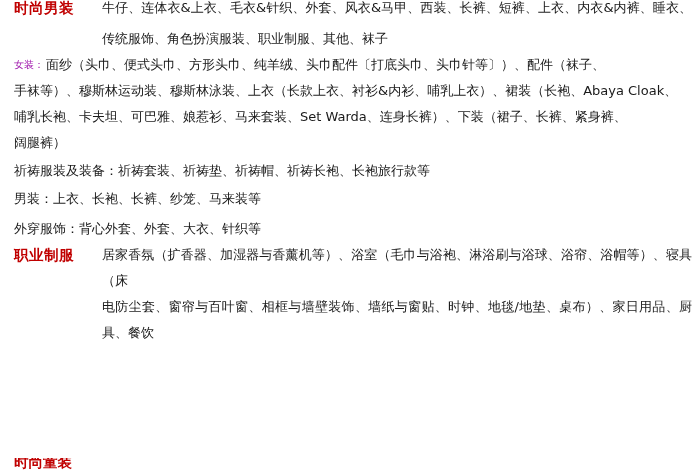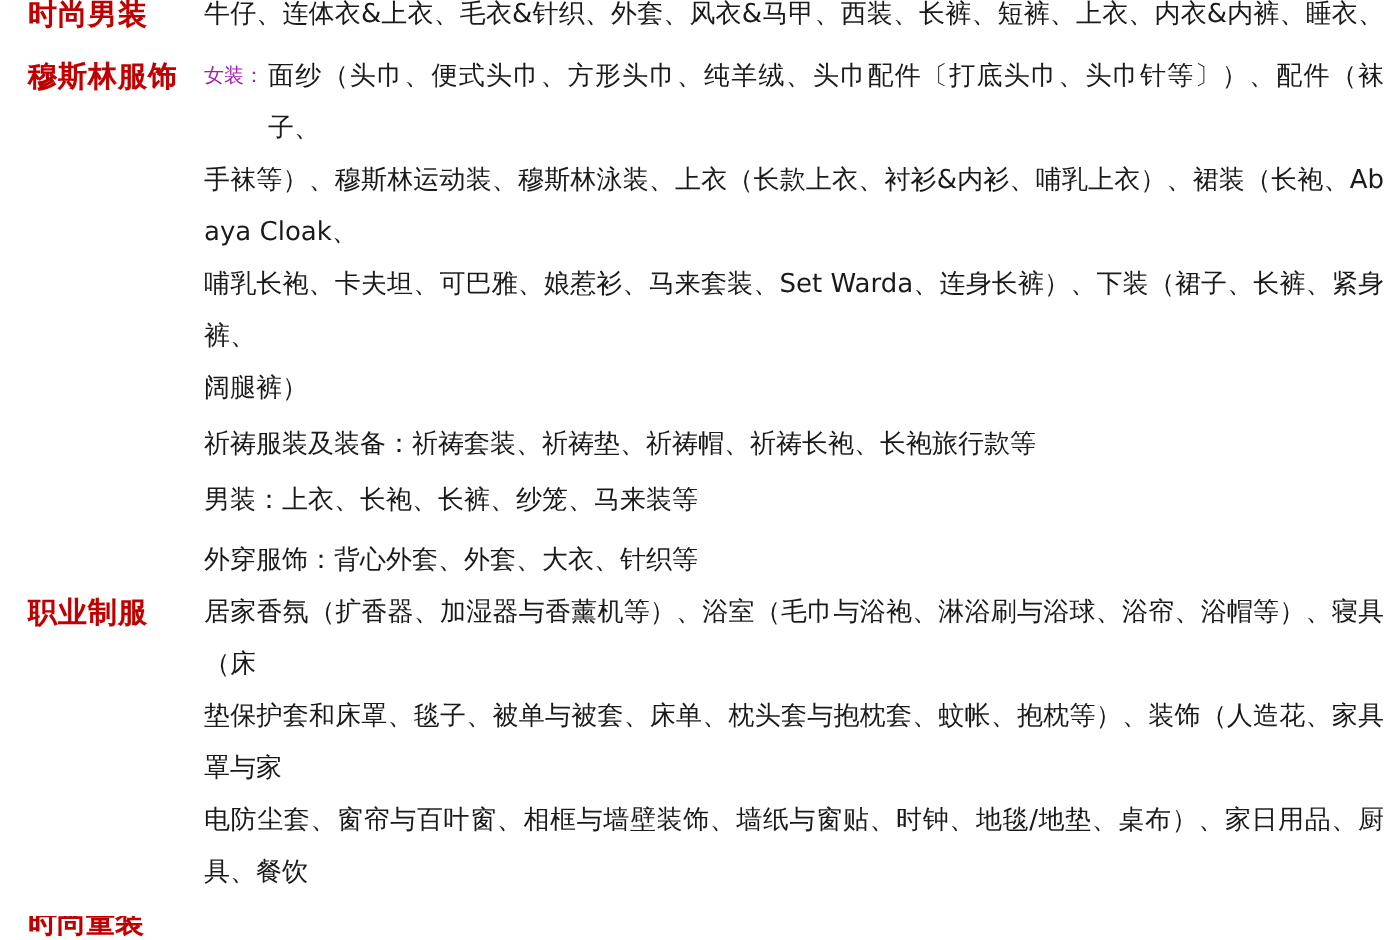--- a/index.html
+++ b/index.html
@@ -122,6 +122,12 @@
         </div>
       </div>
     </div>
+    <div class="cat">
+      <div class="cat-title"></div>
+      <div class="cat-body">
+        <div class="plain-line">传统服饰、角色扮演服装、职业制服、其他、袜子</div>
+      </div>
+    </div>
   </div>
 
   <div class="cat">

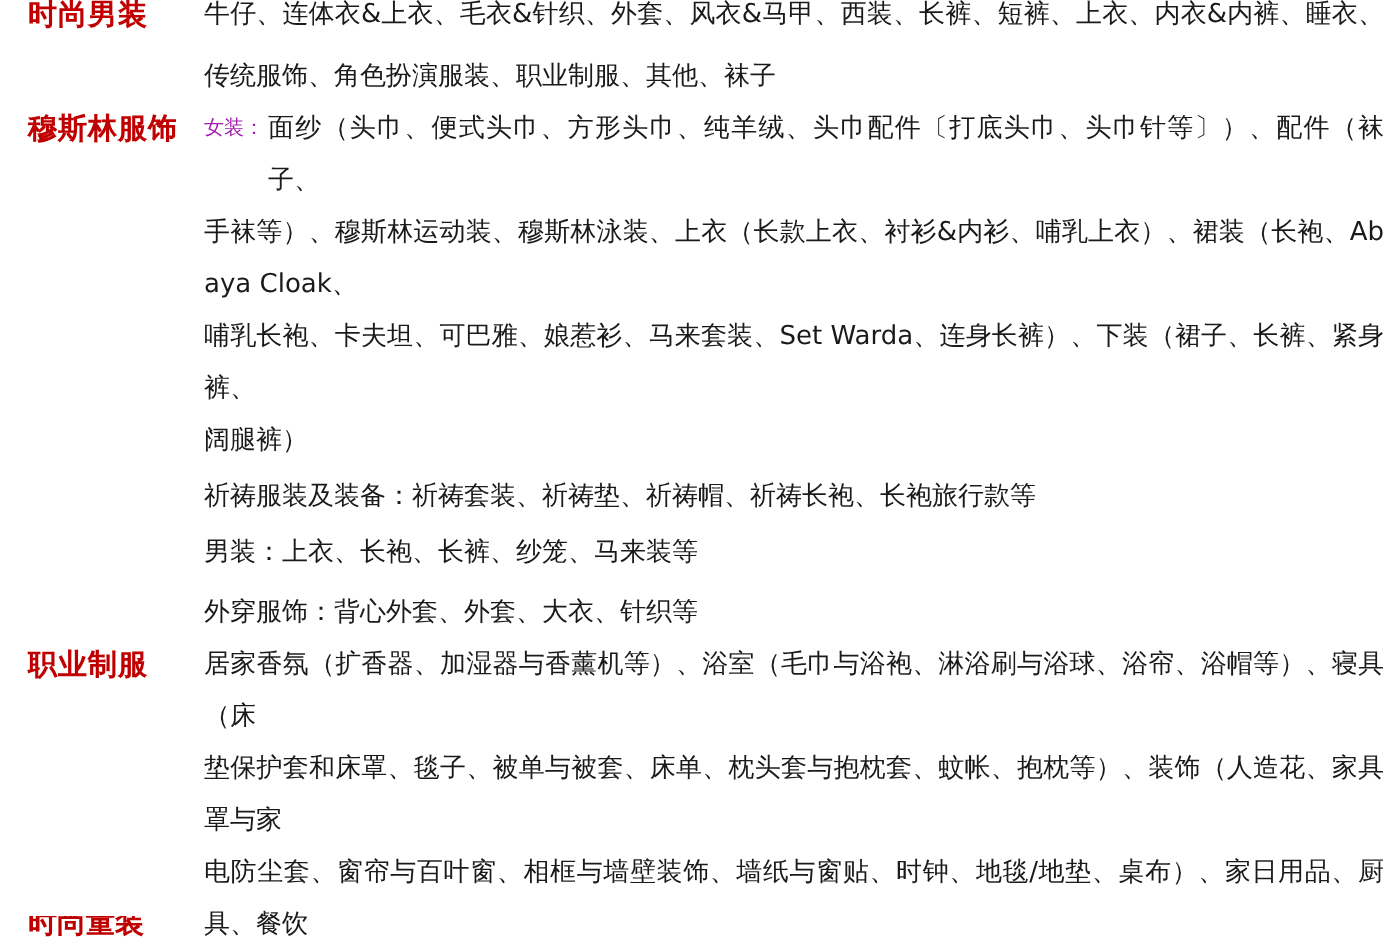--- a/index.html
+++ b/index.html
@@ -131,7 +131,6 @@
   </div>
 
   <div class="cat">
-    <div class="cat-title">穆斯林服饰</div>
     <div class="cat-body">
 
       <div class="grp">

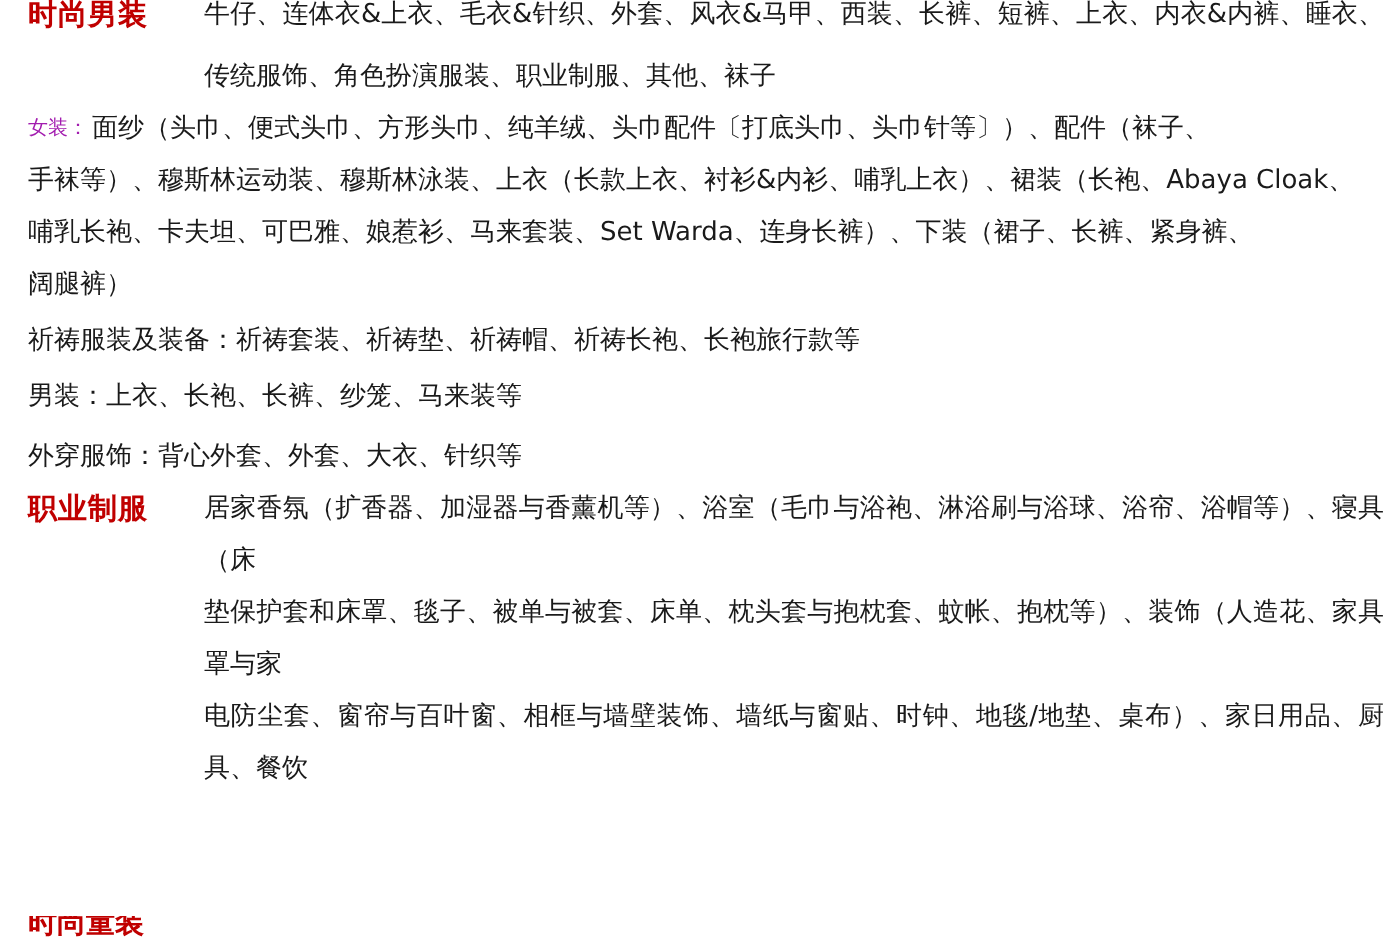--- a/index.html
+++ b/index.html
@@ -158,7 +158,6 @@
     <div class="cat-title">职业制服</div>
     <div class="cat-body">
       <div class="plain-line">居家香氛（扩香器、加湿器与香薰机等）、浴室（毛巾与浴袍、淋浴刷与浴球、浴帘、浴帽等）、寝具（床</div>
-      <div class="plain-line">垫保护套和床罩、毯子、被单与被套、床单、枕头套与抱枕套、蚊帐、抱枕等）、装饰（人造花、家具罩与家</div>
       <div class="plain-line">电防尘套、窗帘与百叶窗、相框与墙壁装饰、墙纸与窗贴、时钟、地毯/地垫、桌布）、家日用品、厨具、餐饮</div>
 
     </div>

